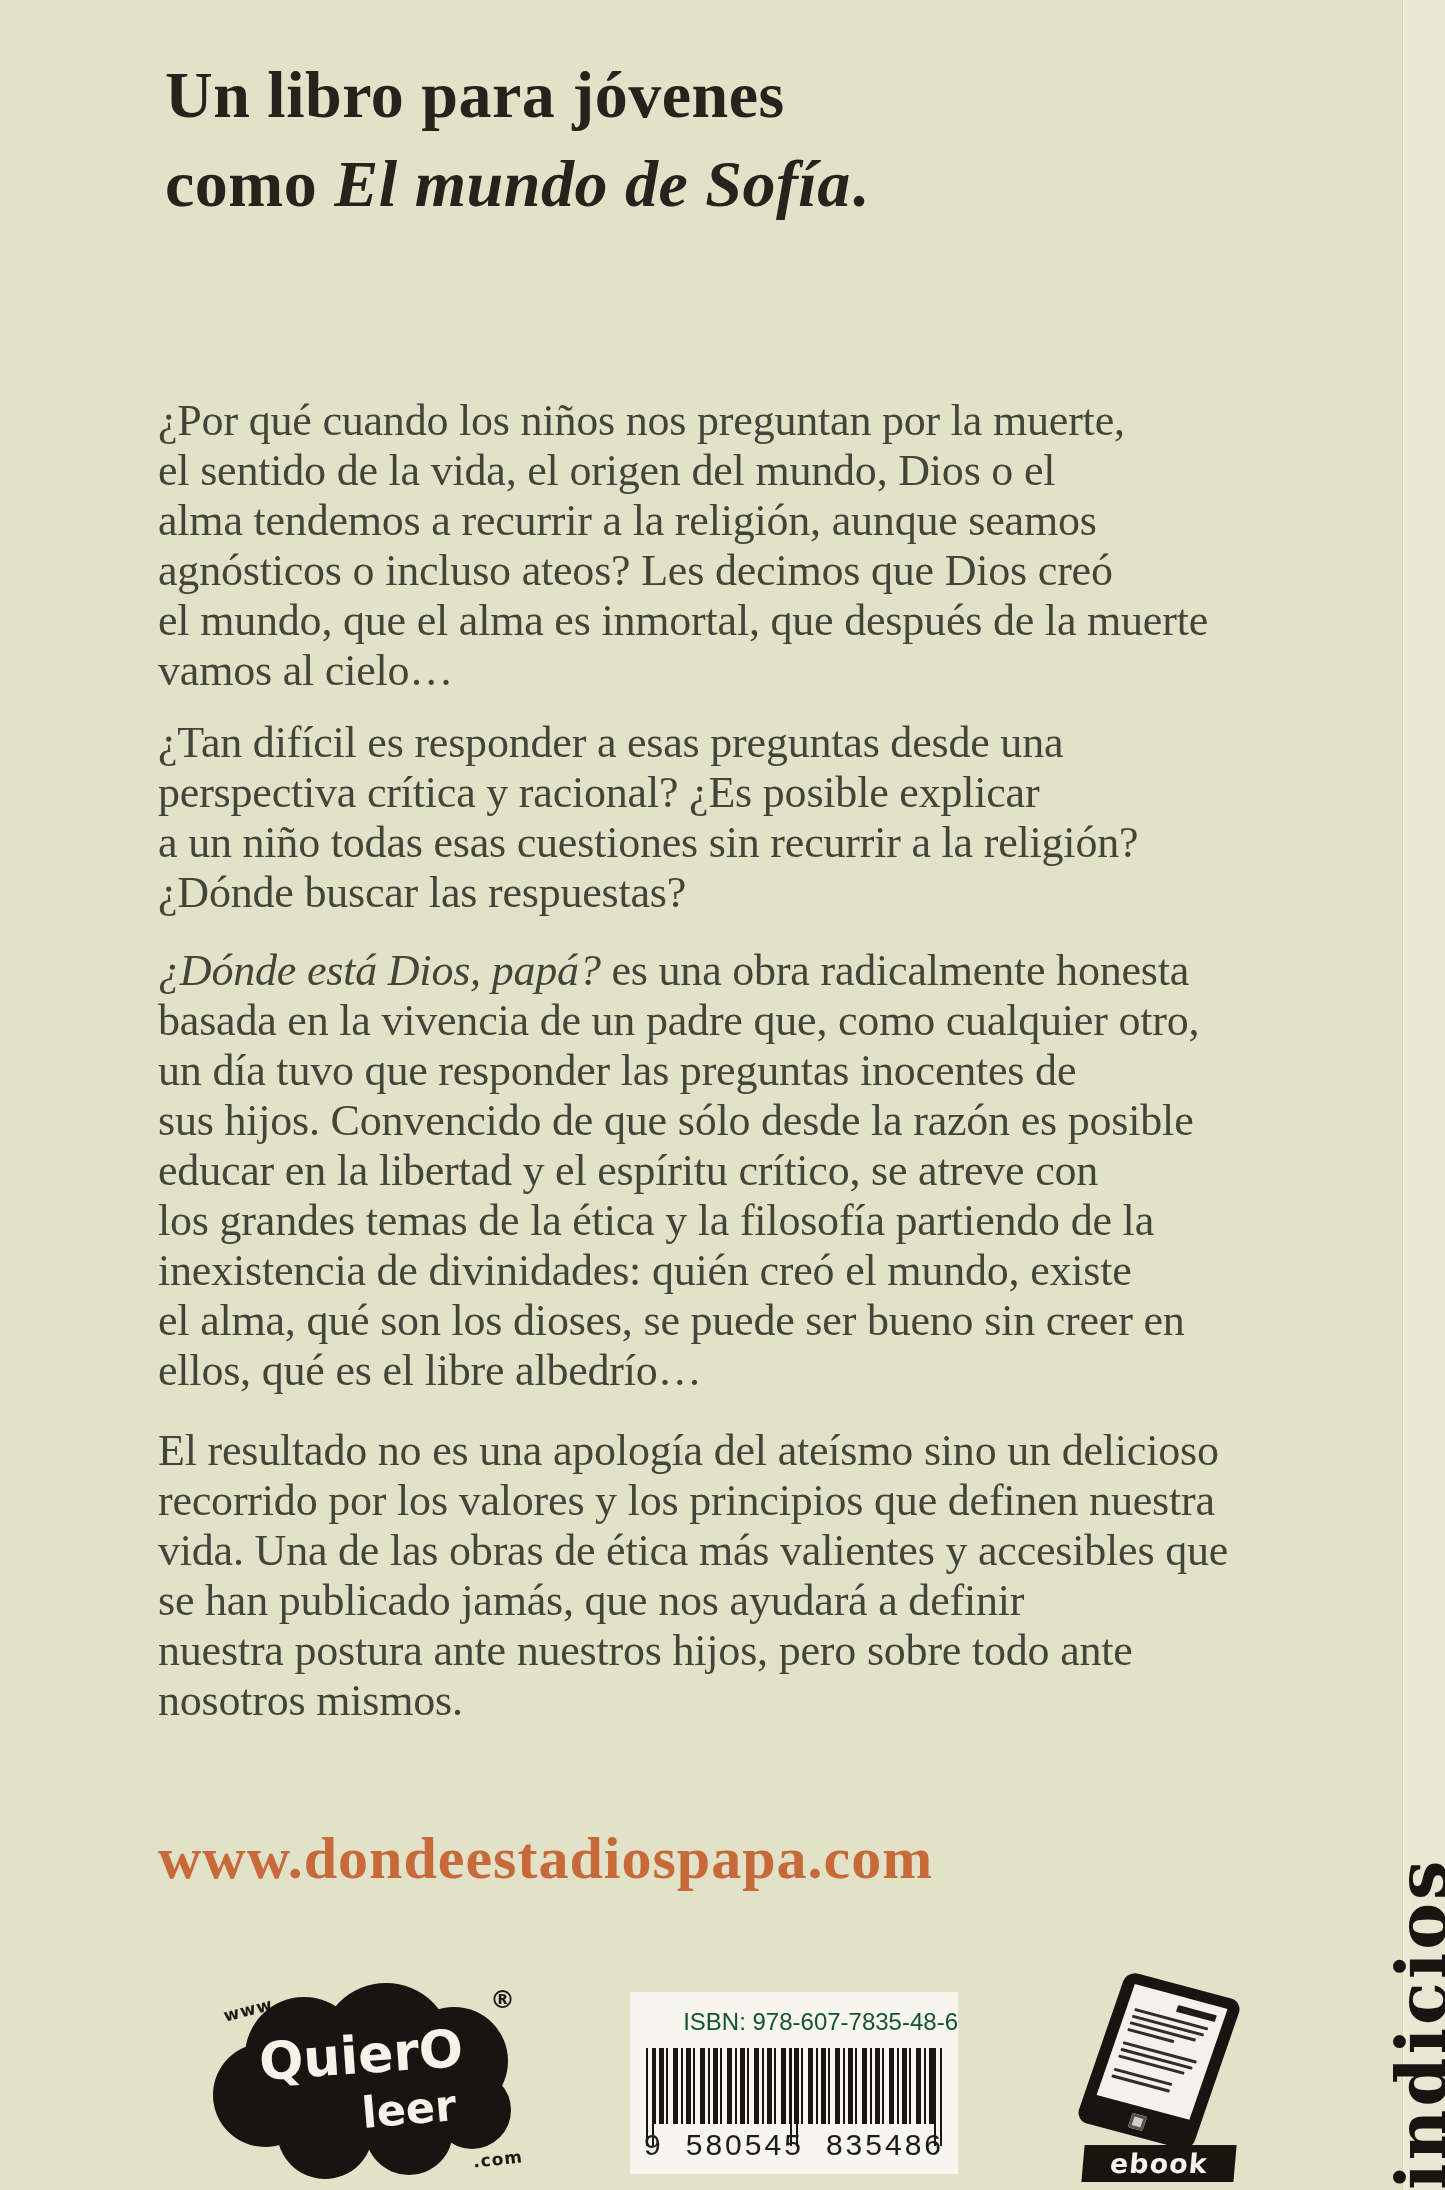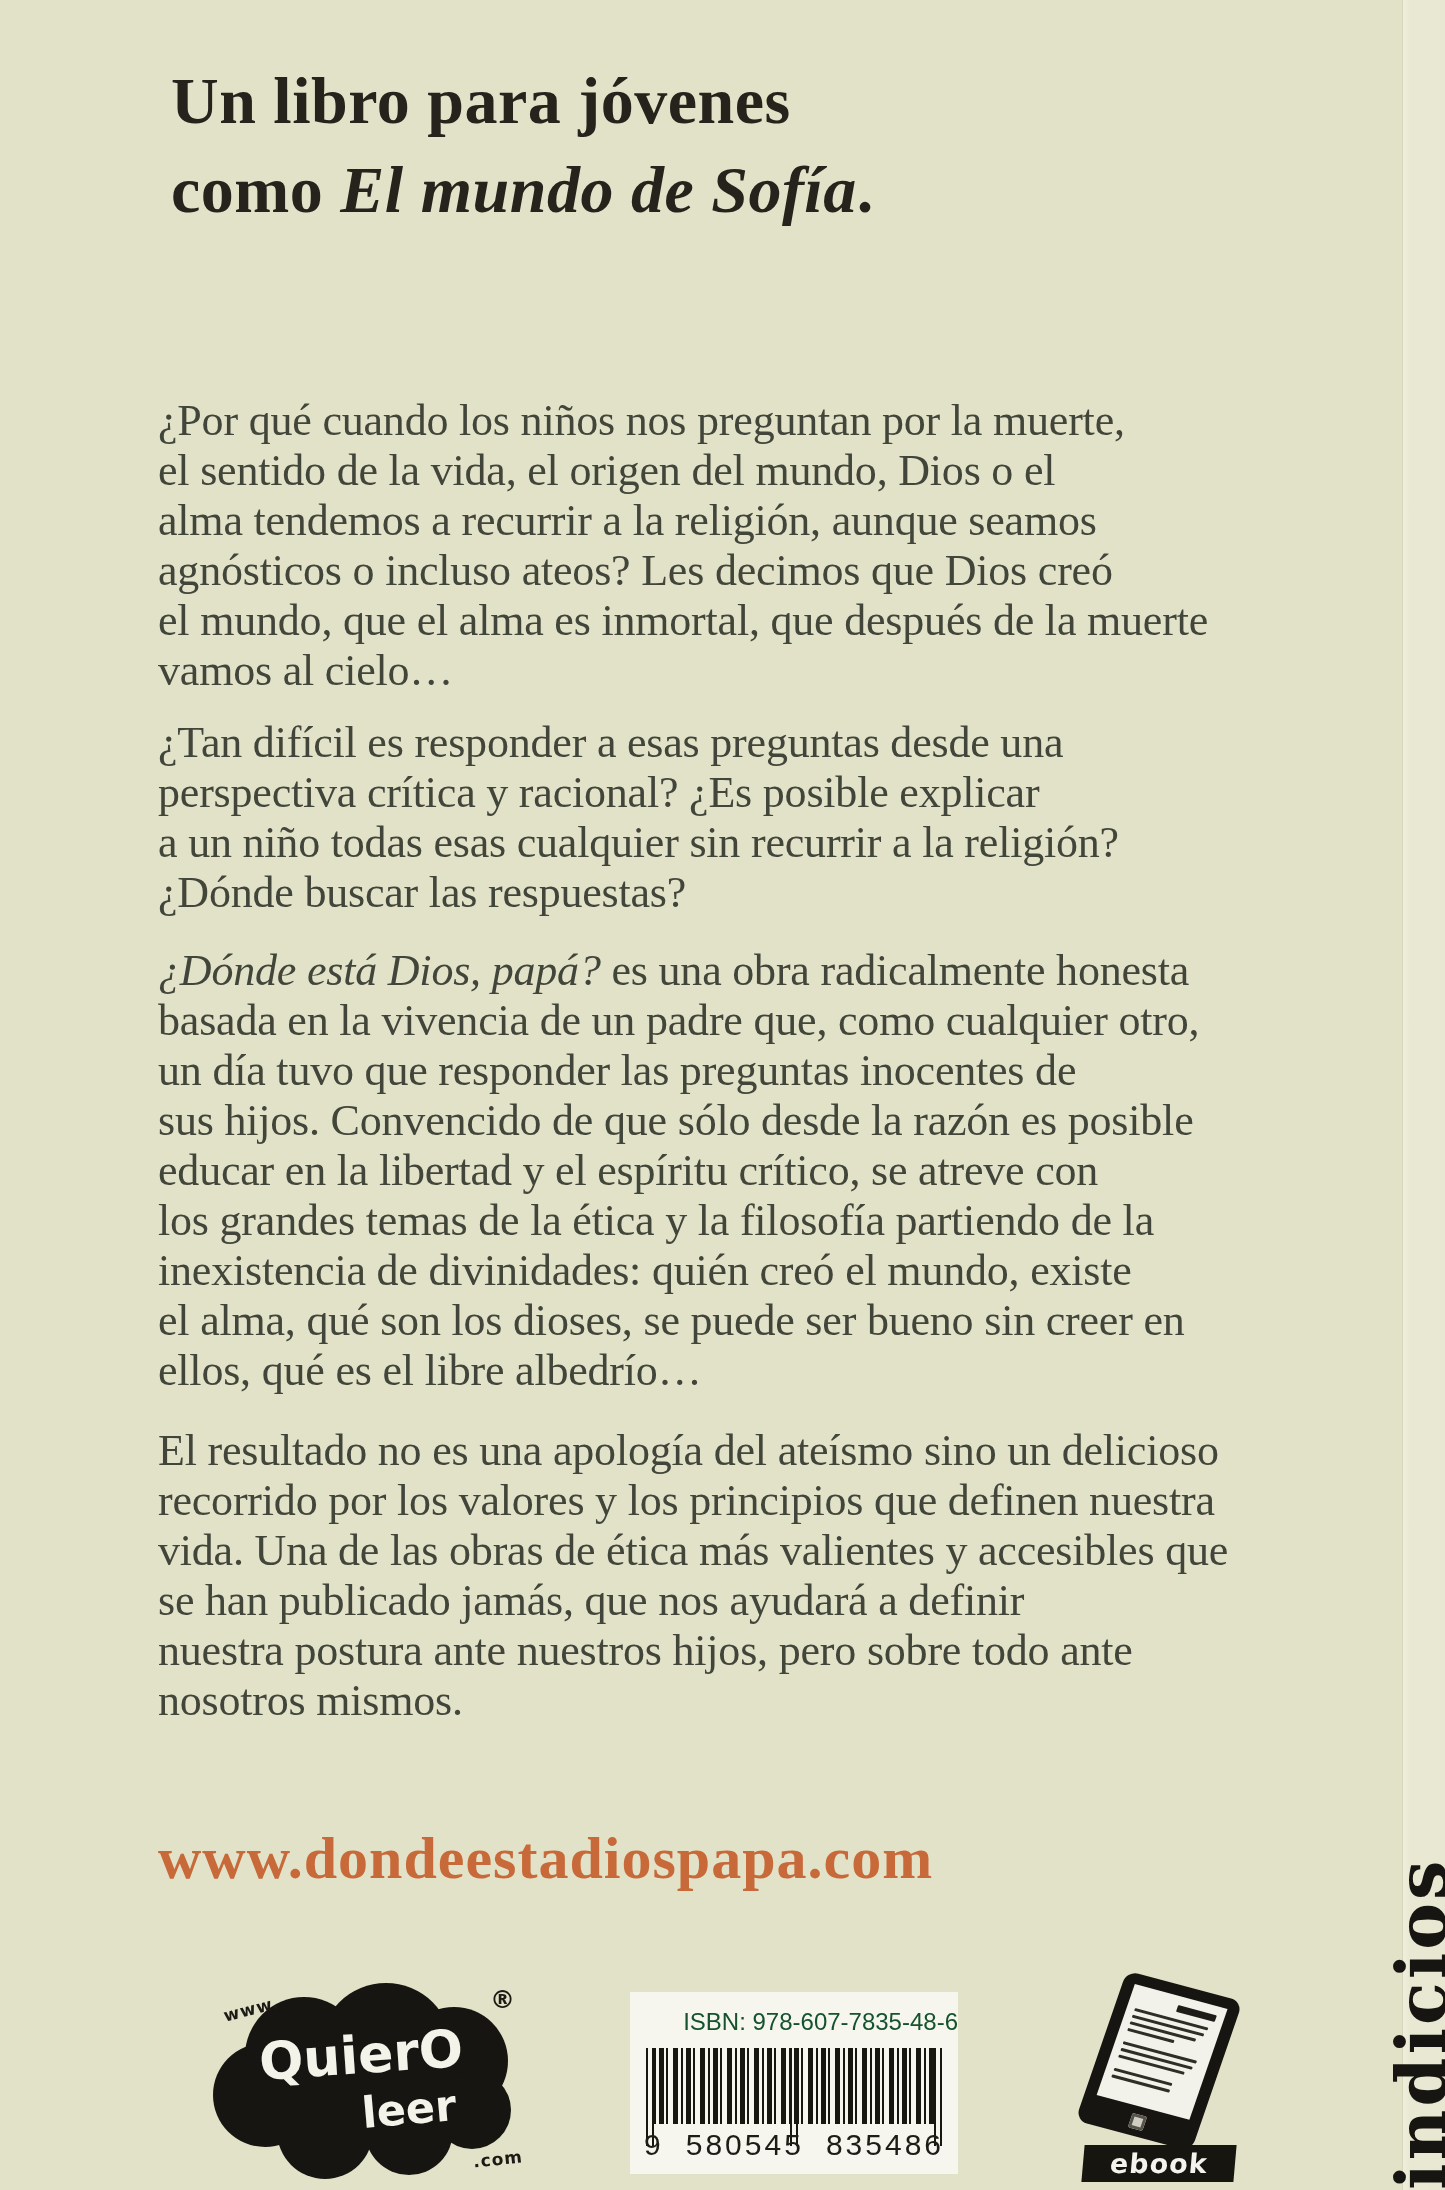--- a/index.html
+++ b/index.html
@@ -21,7 +21,7 @@
   }
   
   .headline{
-    position:absolute;left:155px;top:40px;margin:16px;
+    position:absolute;left:155px;top:40px;margin:10px;
     font-size:66px;line-height:89px;font-weight:bold;
     letter-spacing:.5px;color:var(--headline-text,#25231c);
   }

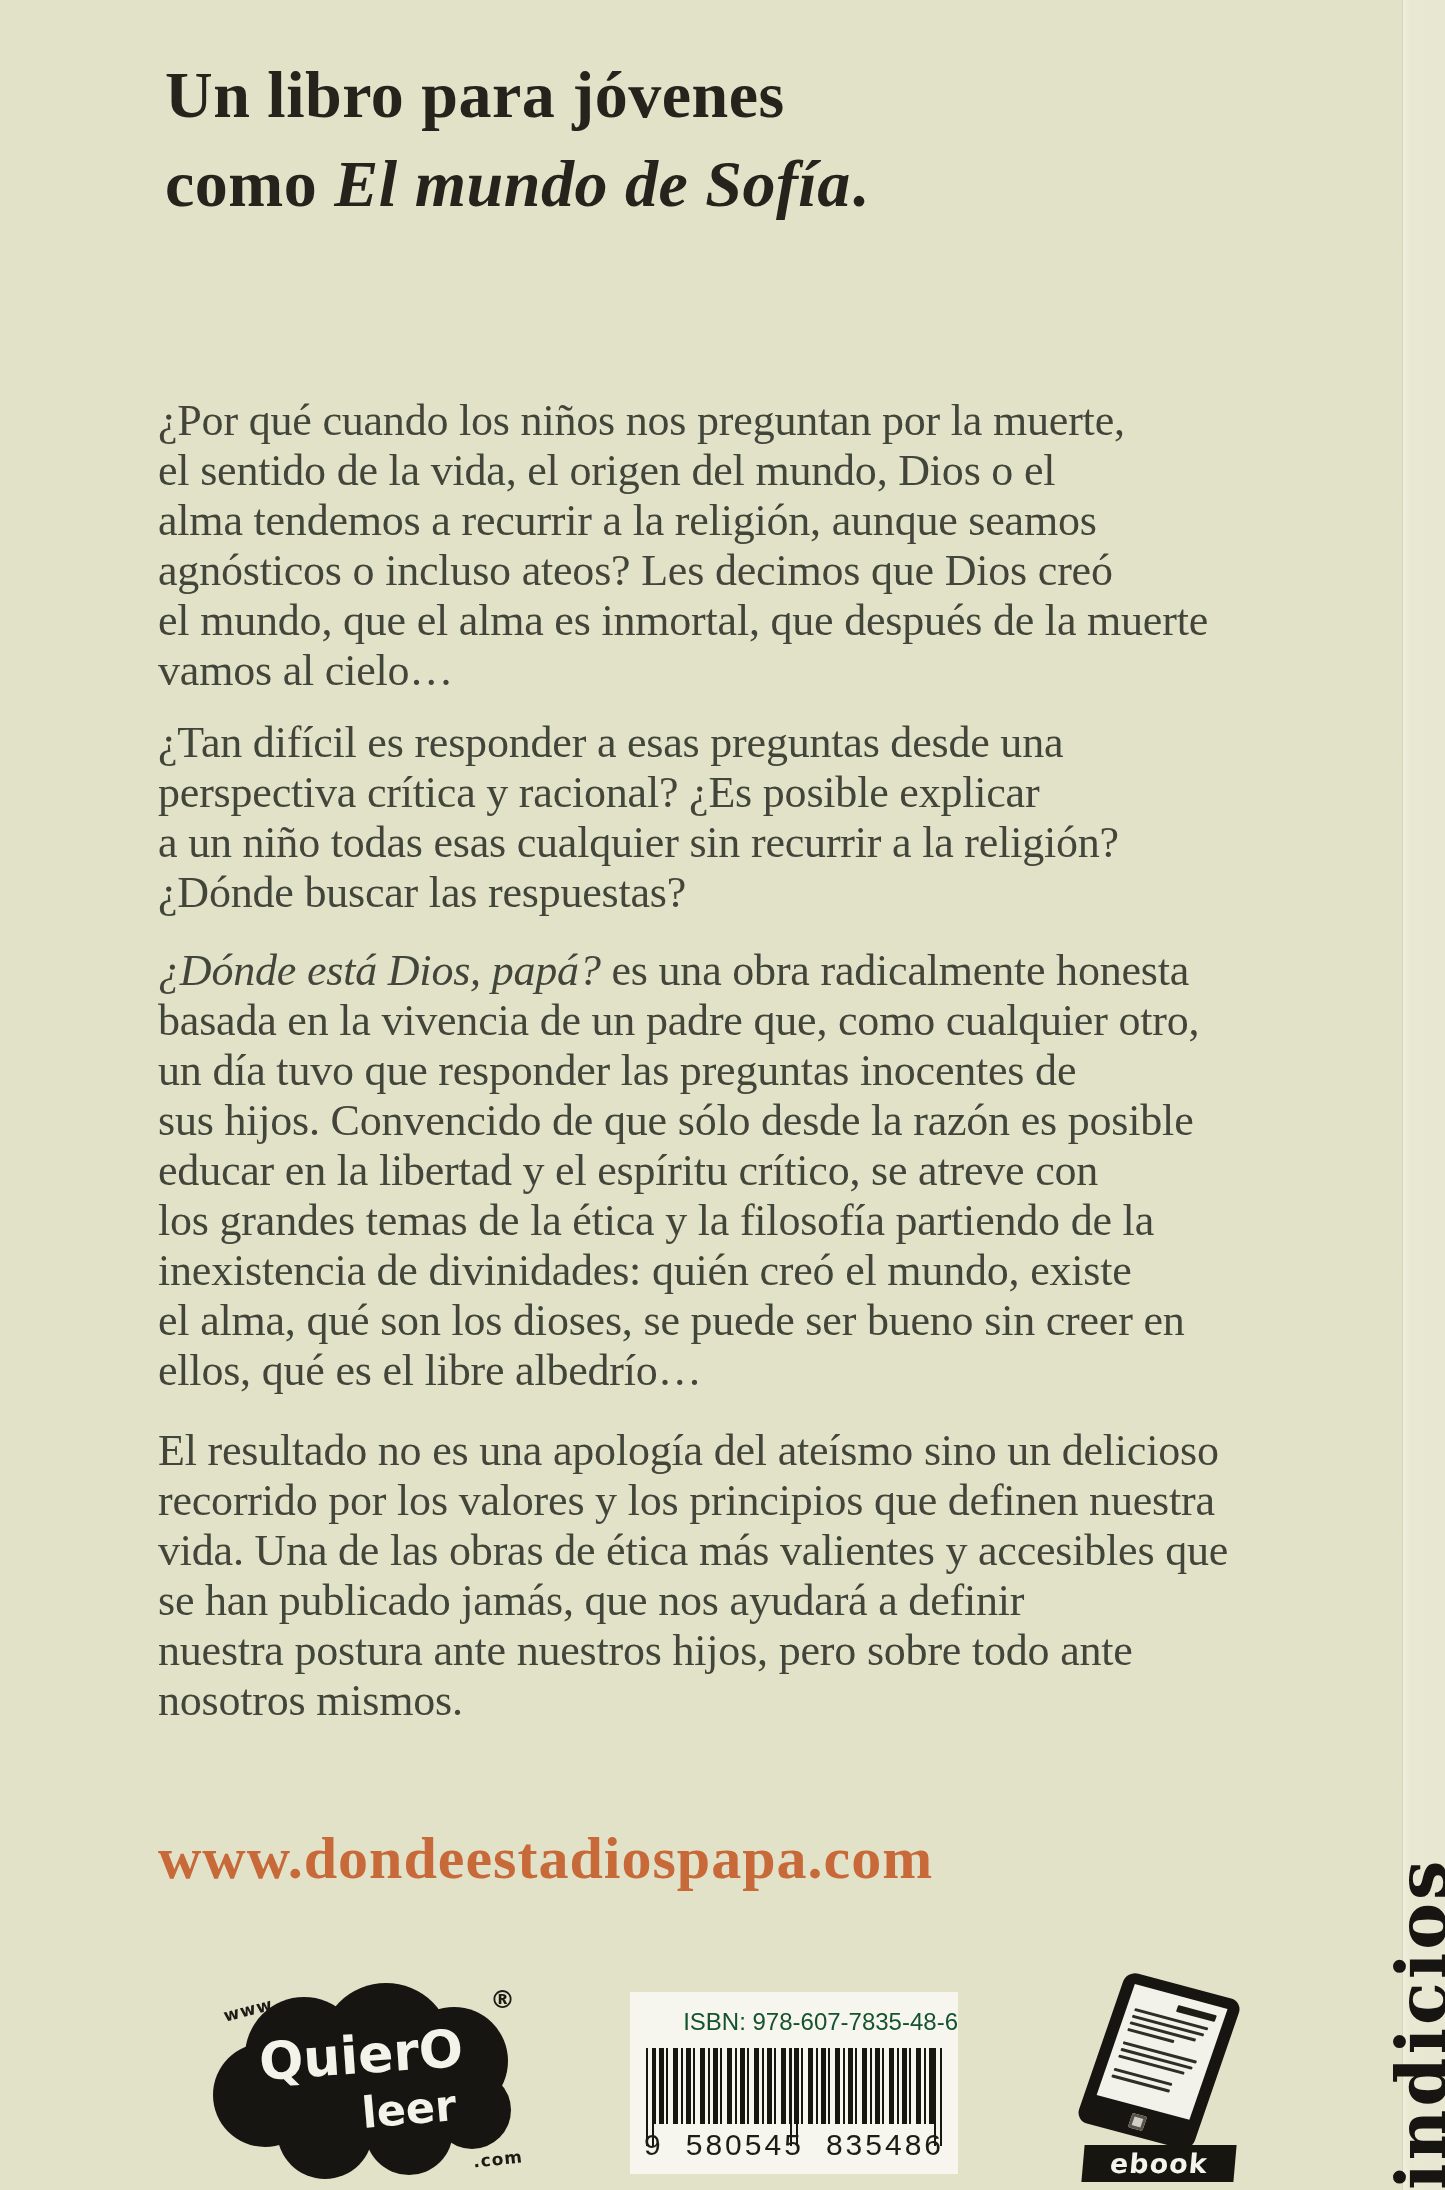--- a/index.html
+++ b/index.html
@@ -161,7 +161,7 @@
 vamos al cielo…</p>
   <p class="body-par p2">¿Tan difícil es responder a esas preguntas desde una
 perspectiva crítica y racional? ¿Es posible explicar
-a un niño todas esas cualquier sin recurrir a la religión?
+a un niño todas esas cuestiones sin recurrir a la religión?
 ¿Dónde buscar las respuestas?</p>
   <p class="body-par p3"><em>¿Dónde está Dios, papá?</em><span> es una obra radicalmente honesta
 basada en la vivencia de un padre que, como cualquier otro,

